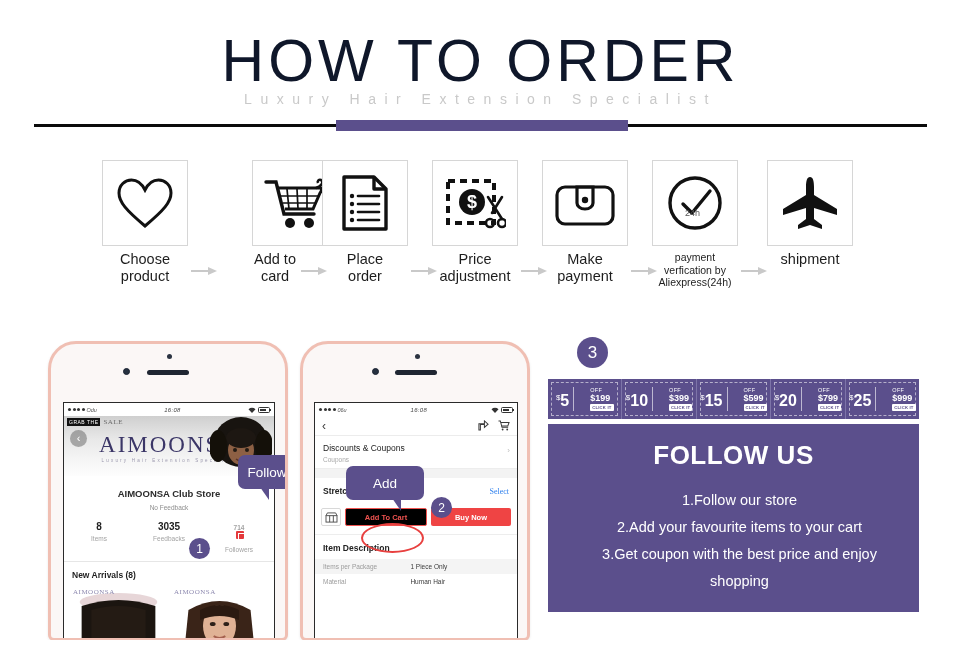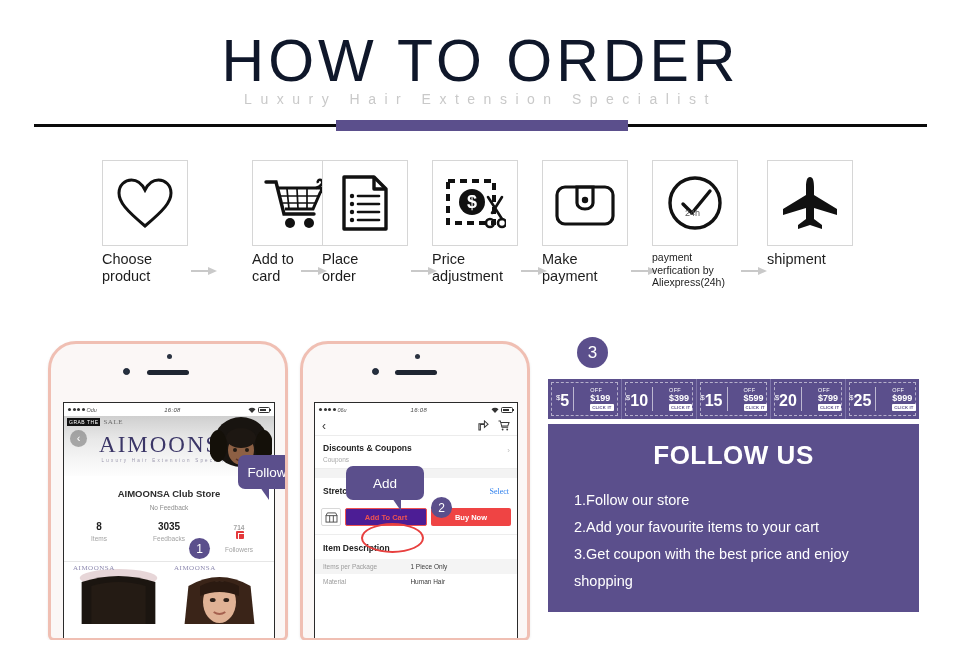--- a/index.html
+++ b/index.html
@@ -50,6 +50,7 @@
   }
   .step-label {
     margin-top:5px;
+    text-align:center;
     font-size:14.5px; line-height:17px;
     color:#1d1d1d;
   }

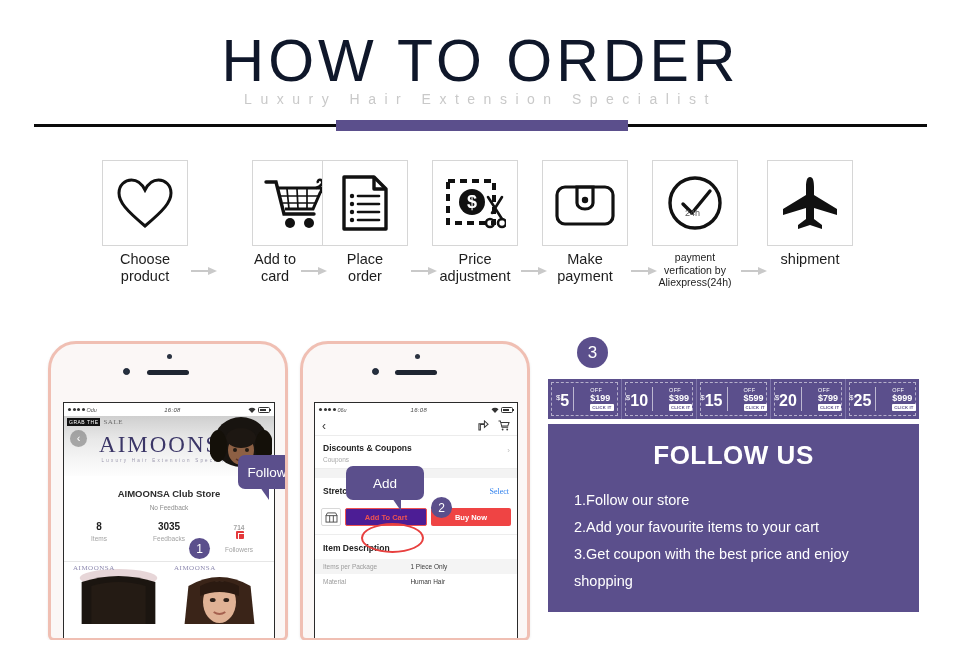--- a/index.html
+++ b/index.html
@@ -171,7 +171,7 @@
   .p2-row {
     padding:7px 8px 5px 8px; border-bottom:1px solid #ededed; position:relative;
   }
-  .p2-row-t { font-size:8.5px; font-weight:bold; color:#222; }
+  .p2-row-t { font-size:8.5px; font-weight:normal; color:#222; }
   .p2-row-s { font-size:6.5px; color:#a9a9a9; margin-top:3px; }
   .p2-chevr { position:absolute; right:7px; top:10px; font-size:8px; color:#bdbdbd; }
   .p2-spacer { height:9px; background:#f3f3f3; }

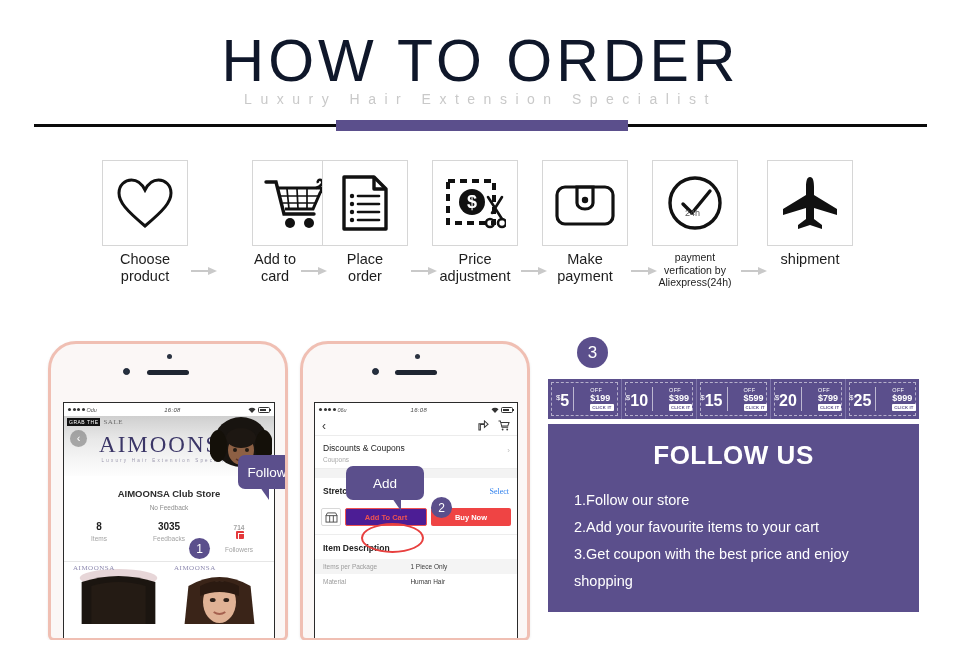--- a/index.html
+++ b/index.html
@@ -270,7 +270,7 @@
     text-align:center; font-size:26px; font-weight:bold;
     padding-top:16px; letter-spacing:.5px;
   }
-  .fp-list { padding:16px 14px 0 26px; }
+  .fp-list { padding:16px 14px 0 26px;text-align:center; }
   .fp-li { font-size:14.5px; line-height:27px; }
 
   

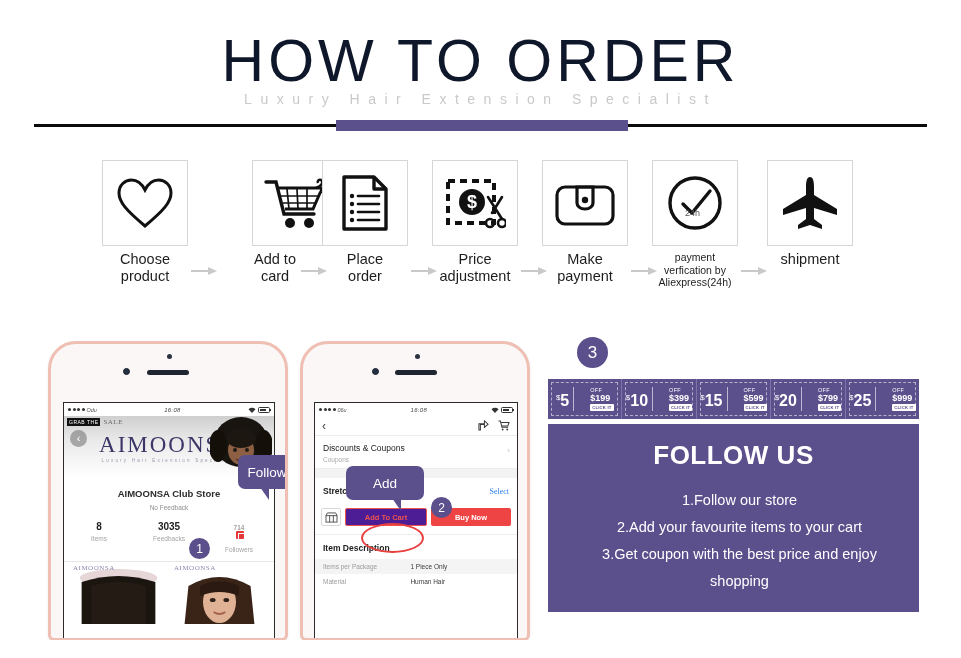--- a/index.html
+++ b/index.html
@@ -191,7 +191,7 @@
     flex:1; height:18px; border:1px solid #ef5350; border-radius:2px;
     color:#ef5350; font-size:7.5px; font-weight:bold;
     display:flex; align-items:center; justify-content:center;
-    background:#4c1d95;
+    background:#000000;
   }
   .p2-buynow {
     flex:1; height:18px; border-radius:2px; background:#ef4444;

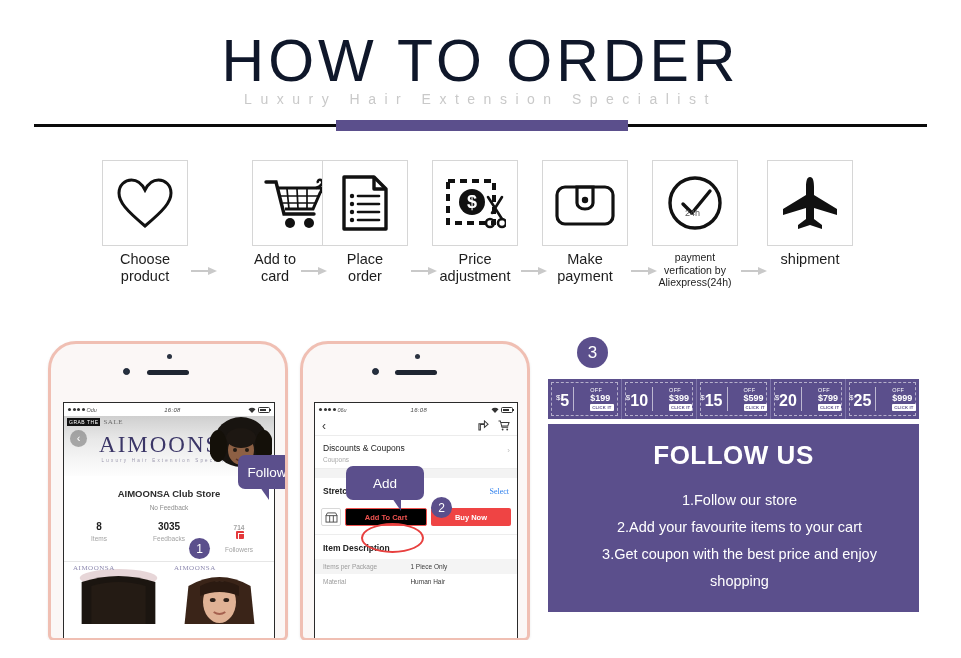--- a/index.html
+++ b/index.html
@@ -506,6 +506,7 @@
         </div>
       </div>
 
+      <div class="p1-newarr">New Arrivals (8)</div>
       <div class="p1-grid">
         <div class="p1-card">
           <span class="wm">AIMOONSA</span>

